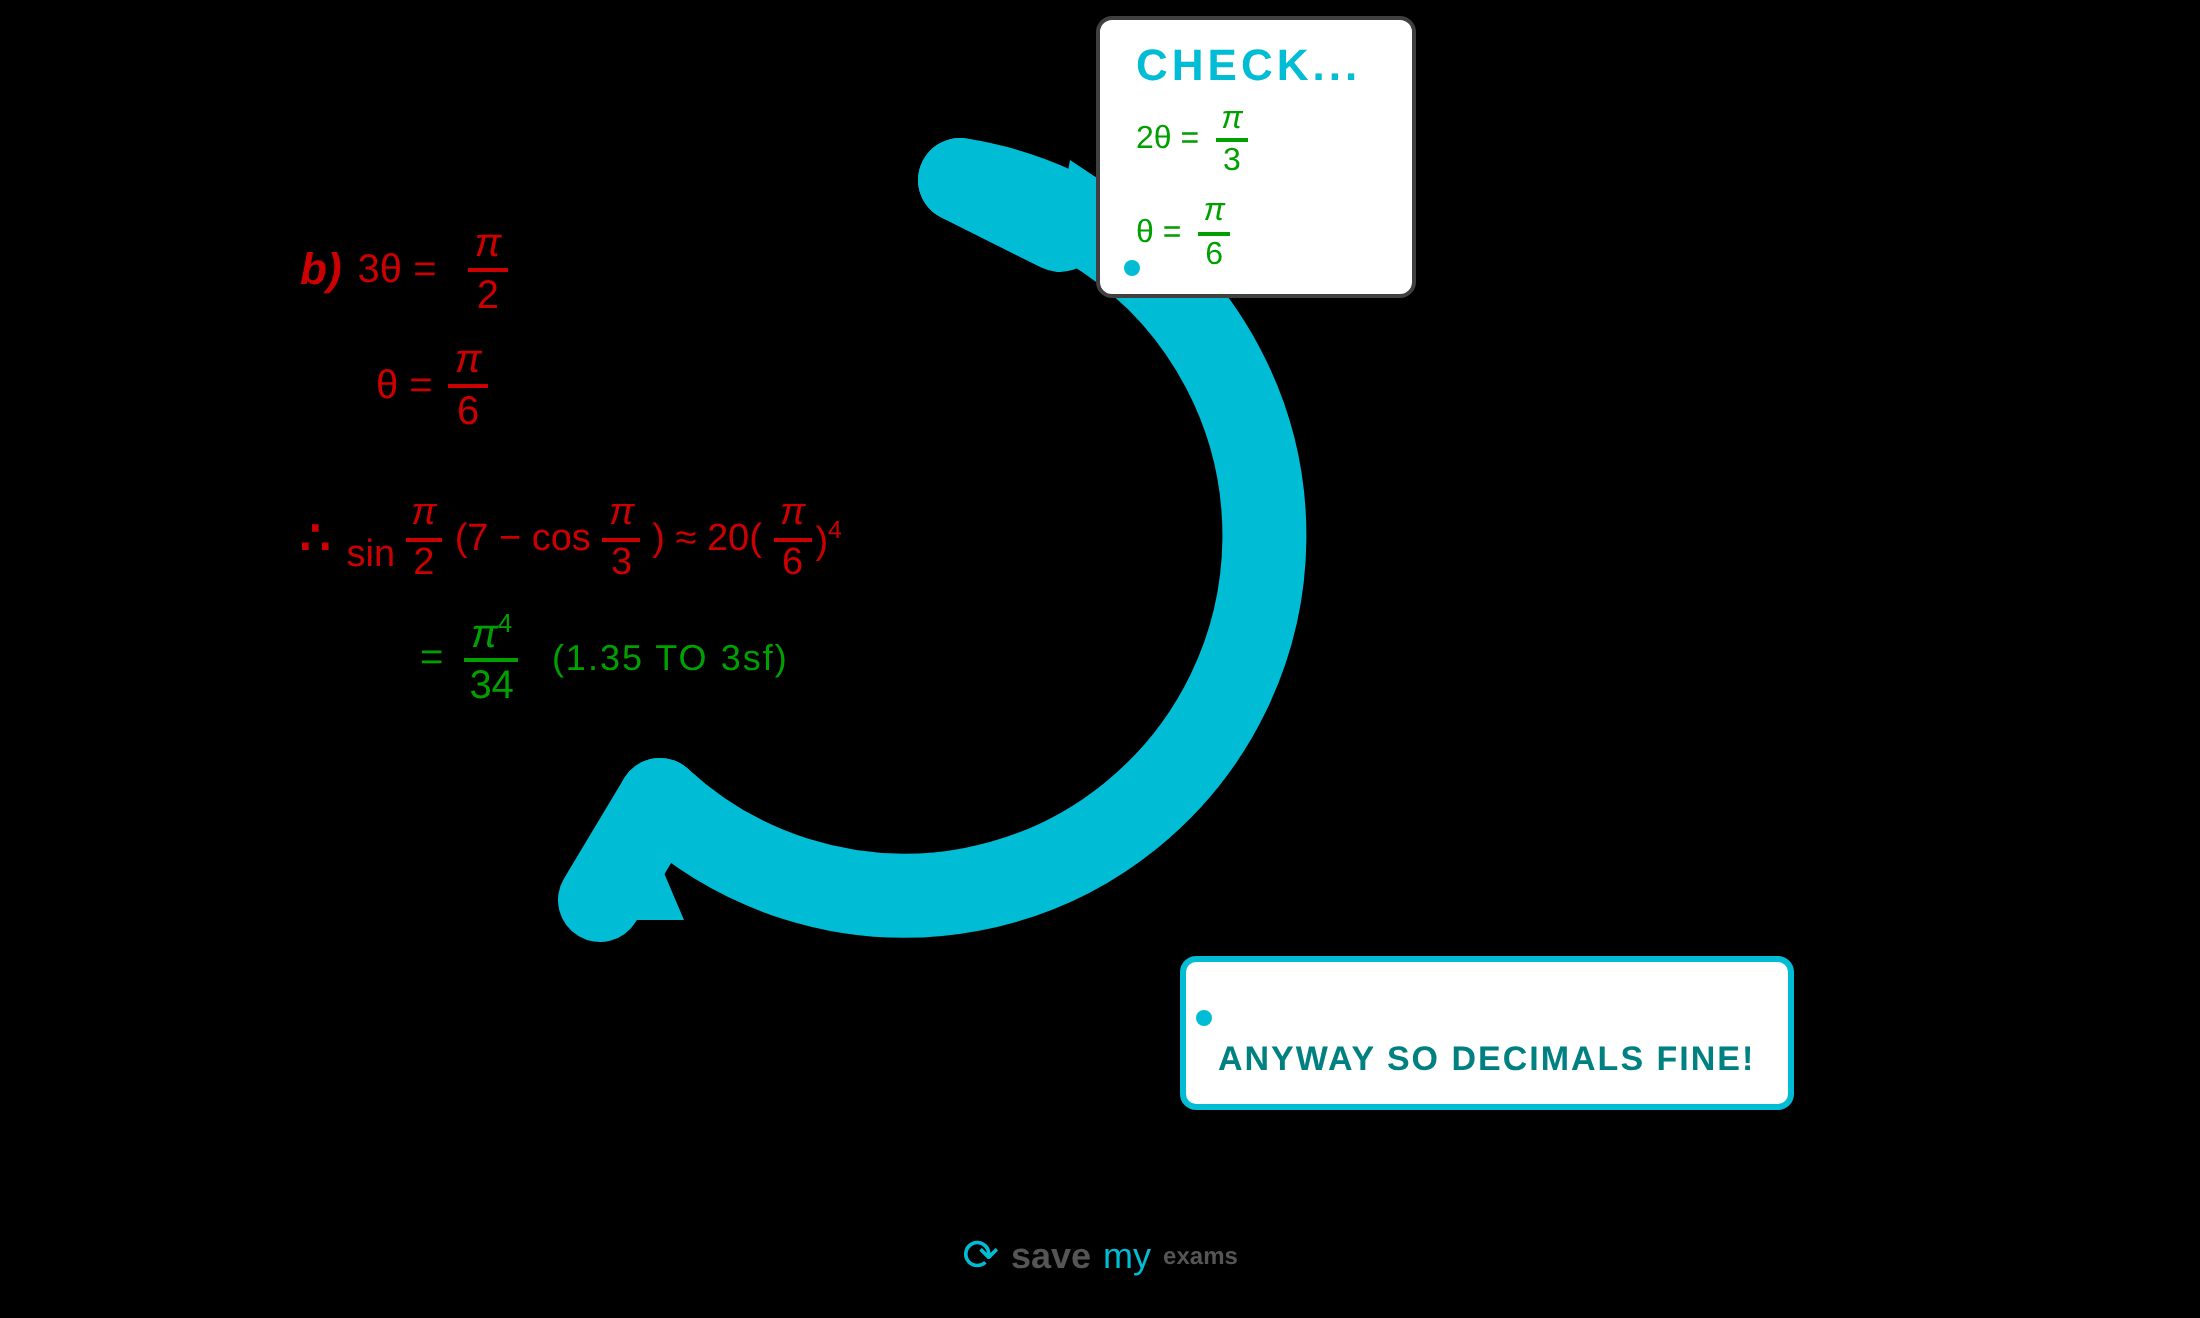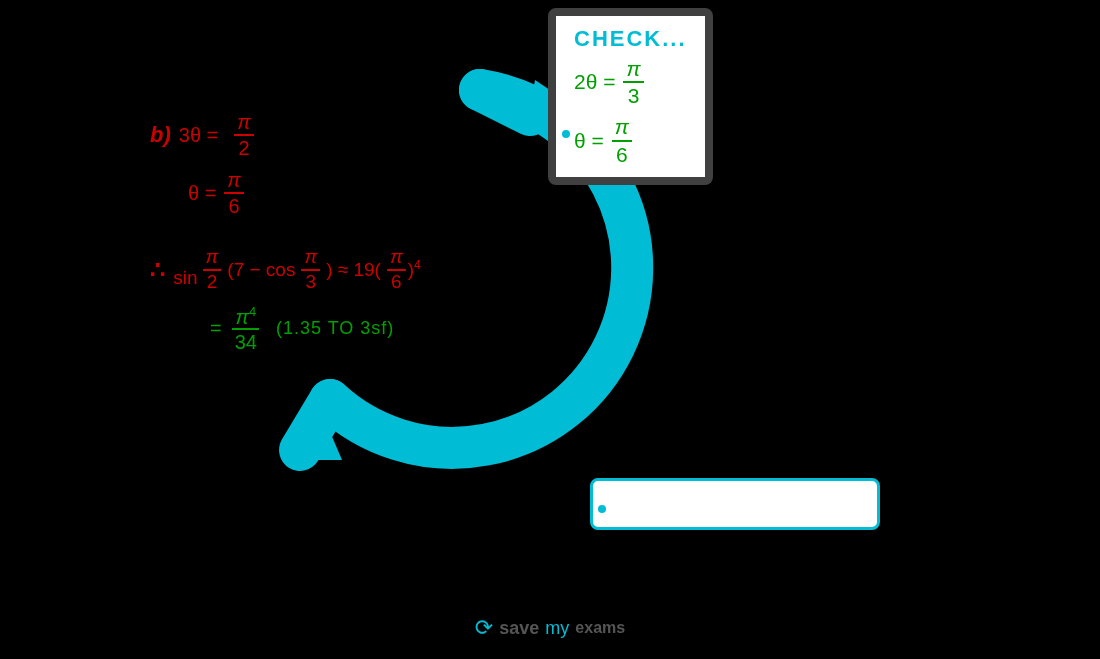--- a/index.html
+++ b/index.html
@@ -27,7 +27,7 @@
       left: 548px;
       top: 8px;
       background: white;
-      border: 8px solid #404040;
+      border: 2px solid #404040;
       border-radius: 8px;
       padding: 10px 18px;
       min-width: 160px;

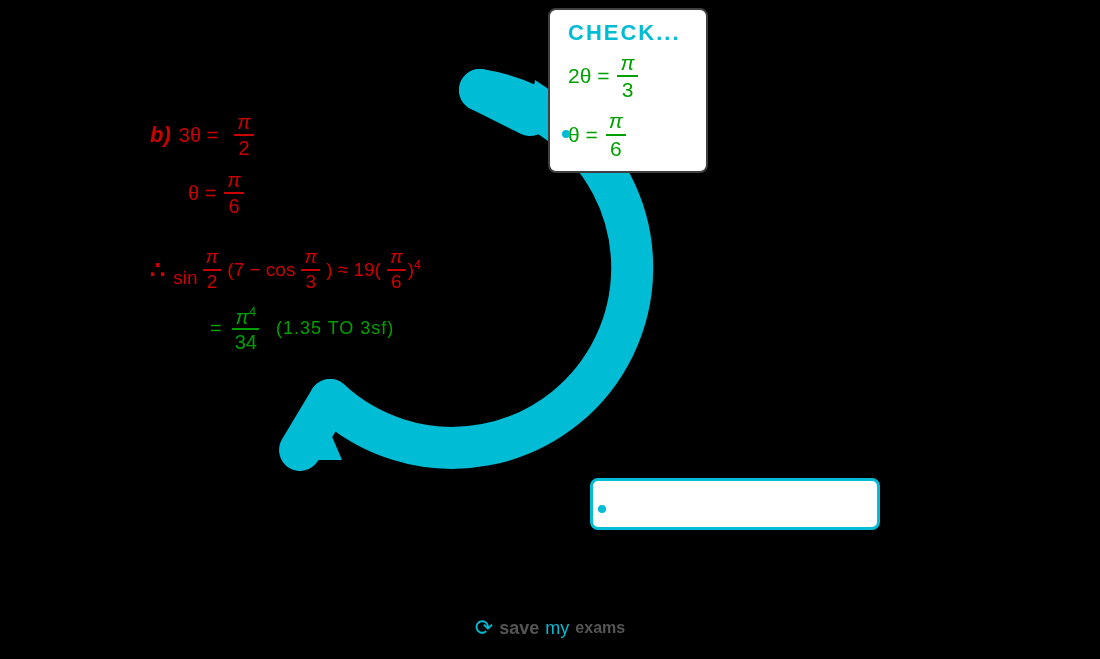--- a/index.html
+++ b/index.html
@@ -42,7 +42,7 @@
     }
     .check-content {
       color: #00a000;
-      font-size: 21px;
+      font-size: 16px;
       line-height: 1.6;
     }
 

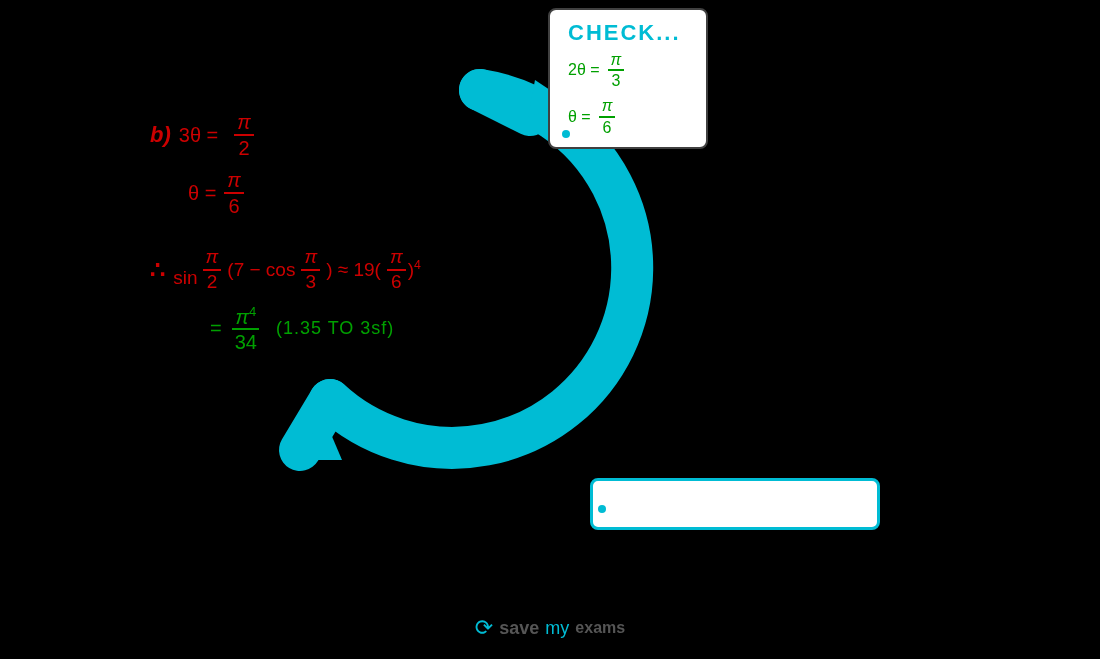--- a/index.html
+++ b/index.html
@@ -237,7 +237,7 @@
       <span class="num"><span class="pi-sym">π</span></span>
       <span class="den">3</span>
     </span>
-    <span style="margin: 0 4px;">) ≈ 19(</span>
+    <span style="margin: 0 4px;">) ≈ 20(</span>
     <span class="frac">
       <span class="num"><span class="pi-sym">π</span></span>
       <span class="den">6</span>

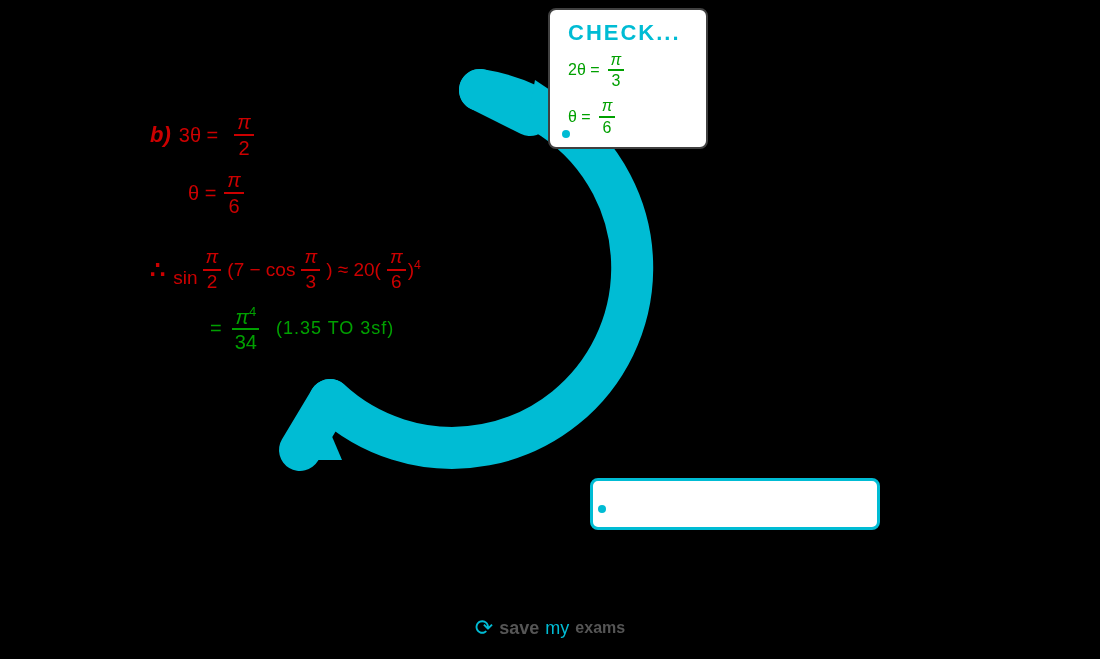--- a/index.html
+++ b/index.html
@@ -280,6 +280,7 @@
 <div class="bottom-box">
   <div class="bottom-text">
     <br>
+    <span>ANYWAY  SO  DECIMALS  FINE!</span>
   </div>
 </div>
 

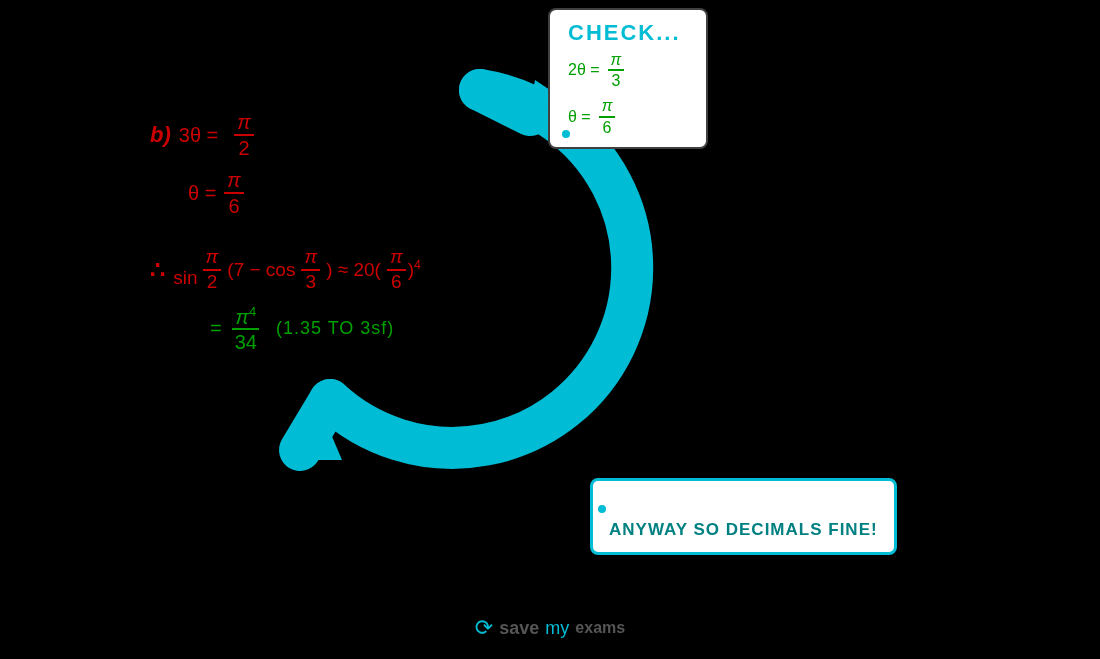--- a/index.html
+++ b/index.html
@@ -173,7 +173,7 @@
     }
     .logo-text-exams {
       color: #555;
-      font-size: 16px;
+      font-size: 12px;
       font-weight: bold;
     }
 

